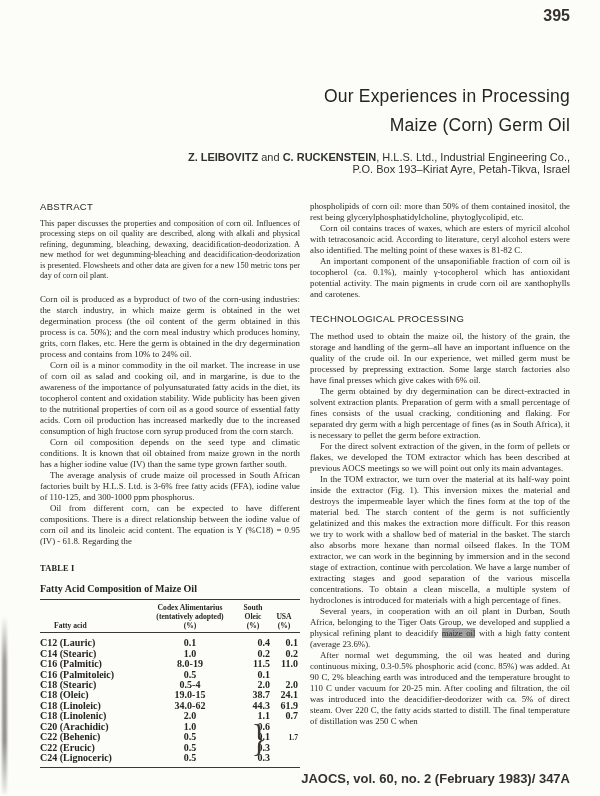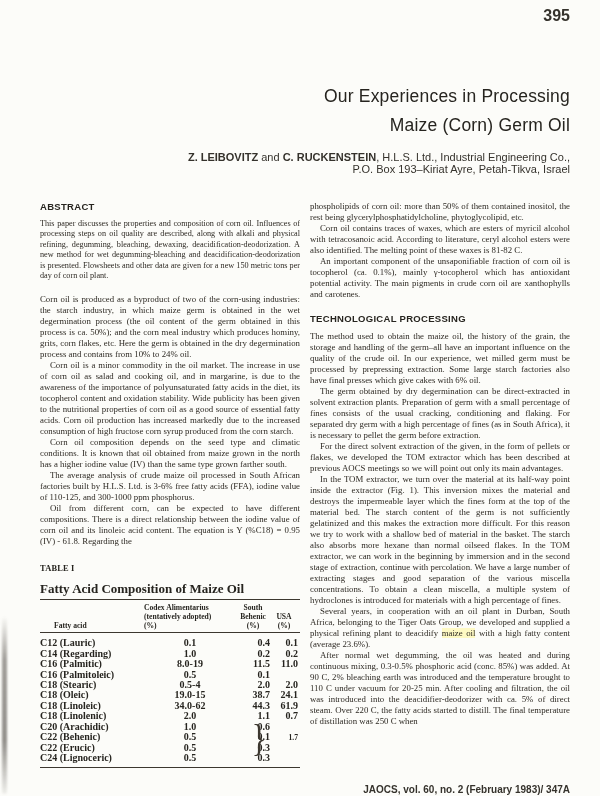--- a/index.html
+++ b/index.html
@@ -29,7 +29,7 @@
   }
   .col{flex:1;min-width:0;}
   .section-heading{
-    font-family:"Liberation Sans", sans-serif;font-weight:bold;
+    font-family:"Liberation Sans", sans-serif;font-weight:normal;
     font-size:9.5px;letter-spacing:.3px;color:#26241f;
     margin:0 0 7px 0;text-align:left;
   }

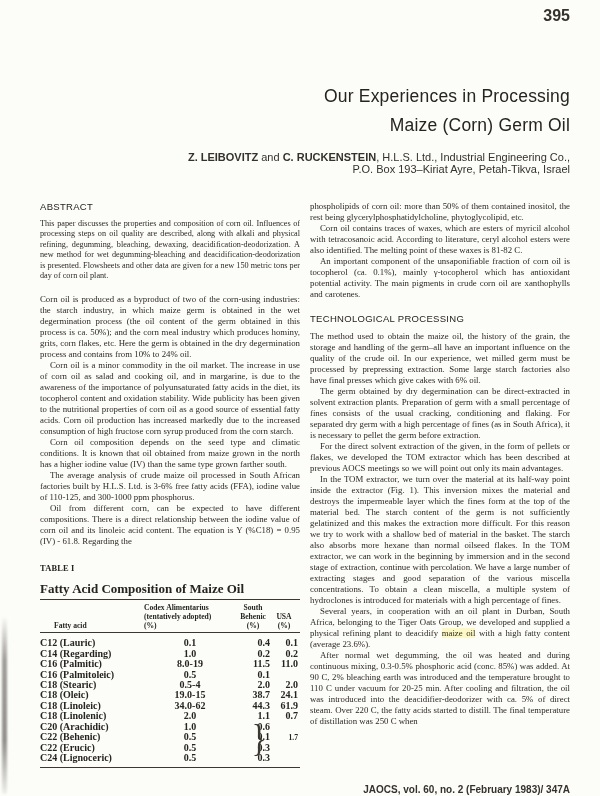--- a/index.html
+++ b/index.html
@@ -43,7 +43,7 @@
   .table-label{
     font-weight:bold;font-size:8.4px;letter-spacing:.2px;color:#26241f;margin-bottom:9px;
   }
-  .table-caption{font-weight:bold;font-size:13px;color:#26241f;margin-bottom:5px;}
+  .table-caption{font-weight:bold;font-size:10px;color:#26241f;margin-bottom:5px;}
   .rule-heavy{border:0;border-top:1.6px solid #3c372f;margin:0 0 3px 0;}
   .rule-light{border:0;border-top:1px solid #3c372f;margin:2px 0 3px 0;}
   .thead{

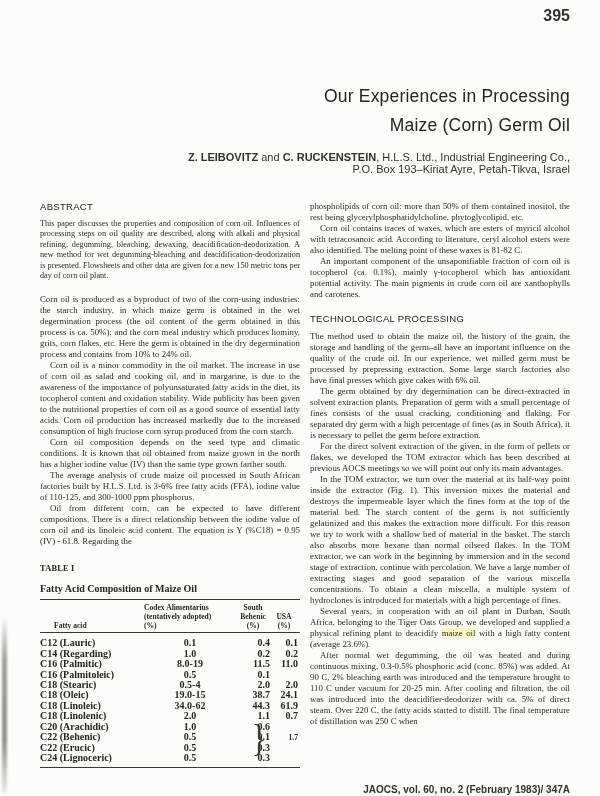--- a/index.html
+++ b/index.html
@@ -51,7 +51,7 @@
     font-weight:bold;font-size:7.6px;line-height:9px;align-items:end;color:#26241f;
   }
   .thead .c-acid{align-self:end;padding-left:14px;}
-  .thead .c-codex{font-family:Liberation Serif, serif;}
+  .thead .c-codex{text-align:center;font-family:Liberation Serif, serif;}
   .thead .c-sa{text-align:center;grid-column:3 / span 1;}
   .thead .c-usa{text-align:center;padding-right:2px;}
   .tbody{position:relative;padding-top:2px;}

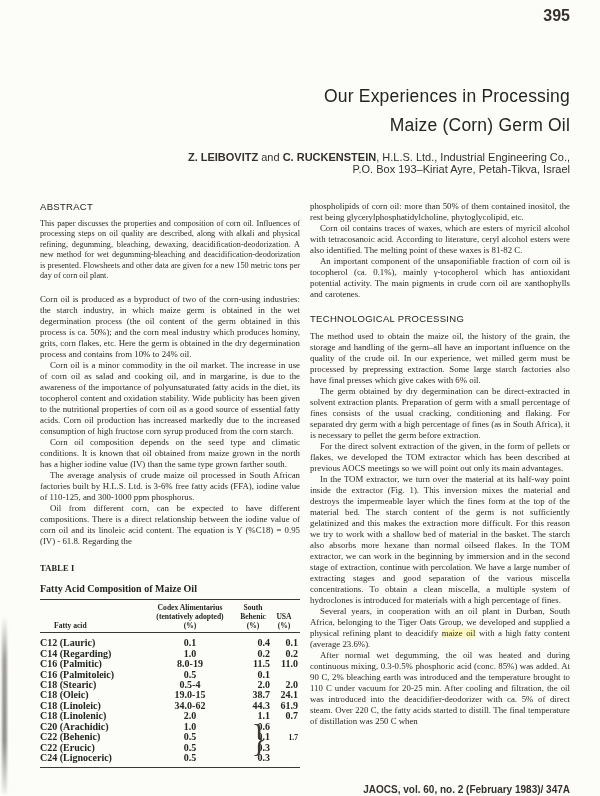--- a/index.html
+++ b/index.html
@@ -126,7 +126,7 @@
             <div>(%)</div>
           </div>
           <div class="c-sa">
-            <div>South Behenic</div>
+            <div>South Oleic</div>
             <div>(%)</div>
           </div>
           <div class="c-usa">

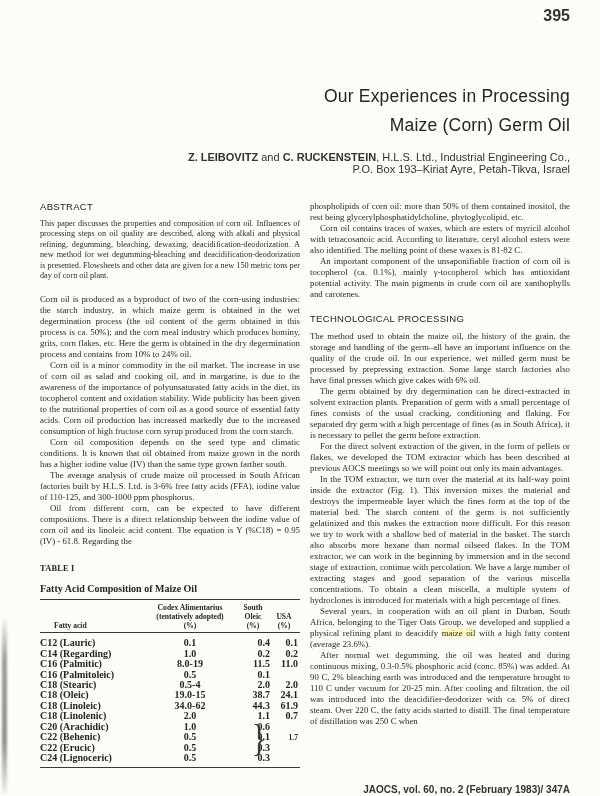--- a/index.html
+++ b/index.html
@@ -37,7 +37,7 @@
   .abstract{font-size:8.2px;line-height:10.4px;margin:0 0 13px 0;}
   .para{margin:0;}
   .para.indent{text-indent:10px;}
-  .hl{background:#fef9c3;}
+  .hl{background:#a3a3a3;}
   
   .tablewrap{margin-top:16px;text-align:left;}
   .table-label{

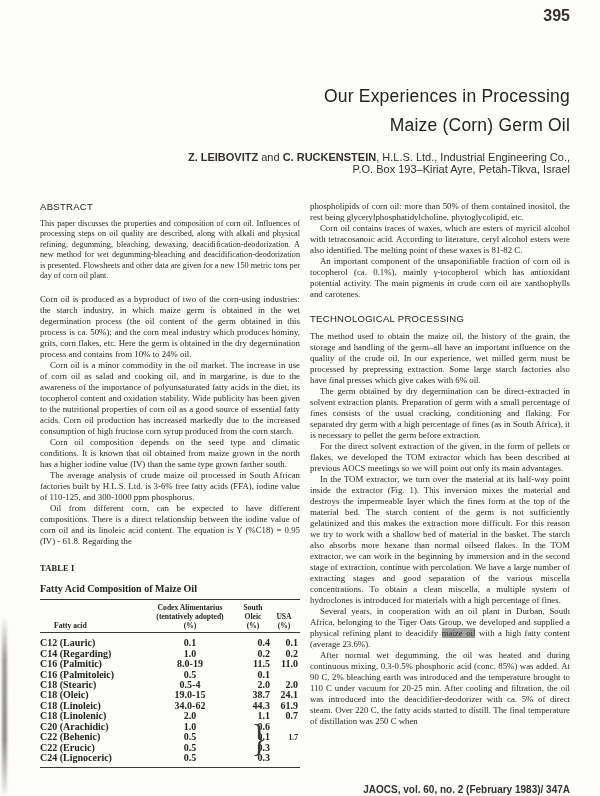--- a/index.html
+++ b/index.html
@@ -143,7 +143,7 @@
               <div class="cell-usa">0.1</div>
             </div>
             <div class="trow">
-              <div class="cell-acid">C14 (Regarding)</div>
+              <div class="cell-acid">C14 (Stearic)</div>
               <div class="cell-codex">1.0</div>
               <div class="cell-sa">0.2</div>
               <div class="cell-usa">0.2</div>

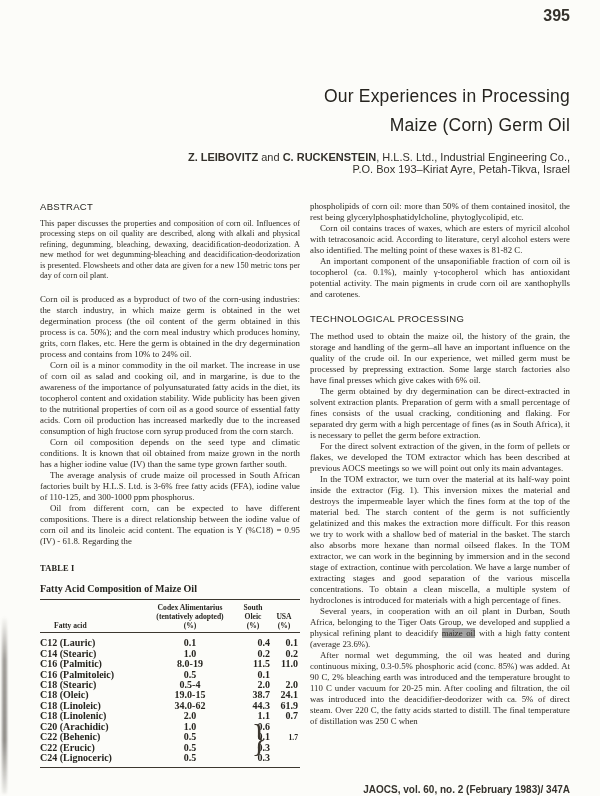--- a/index.html
+++ b/index.html
@@ -73,9 +73,9 @@
     font-weight:bold;font-size:7.6px;color:#26241f;margin-left:12px;
   }
   .footer{
-    position:absolute;right:30px;bottom:1px;
+    position:absolute;right:30px;bottom:10px;
     font-family:"Liberation Sans", sans-serif;font-weight:bold;
-    font-size:10px;color:#35322c;
+    font-size:13px;color:#35322c;
   }
   .scan-streak{
     position:absolute;left:2px;top:616px;width:5px;height:178px;

